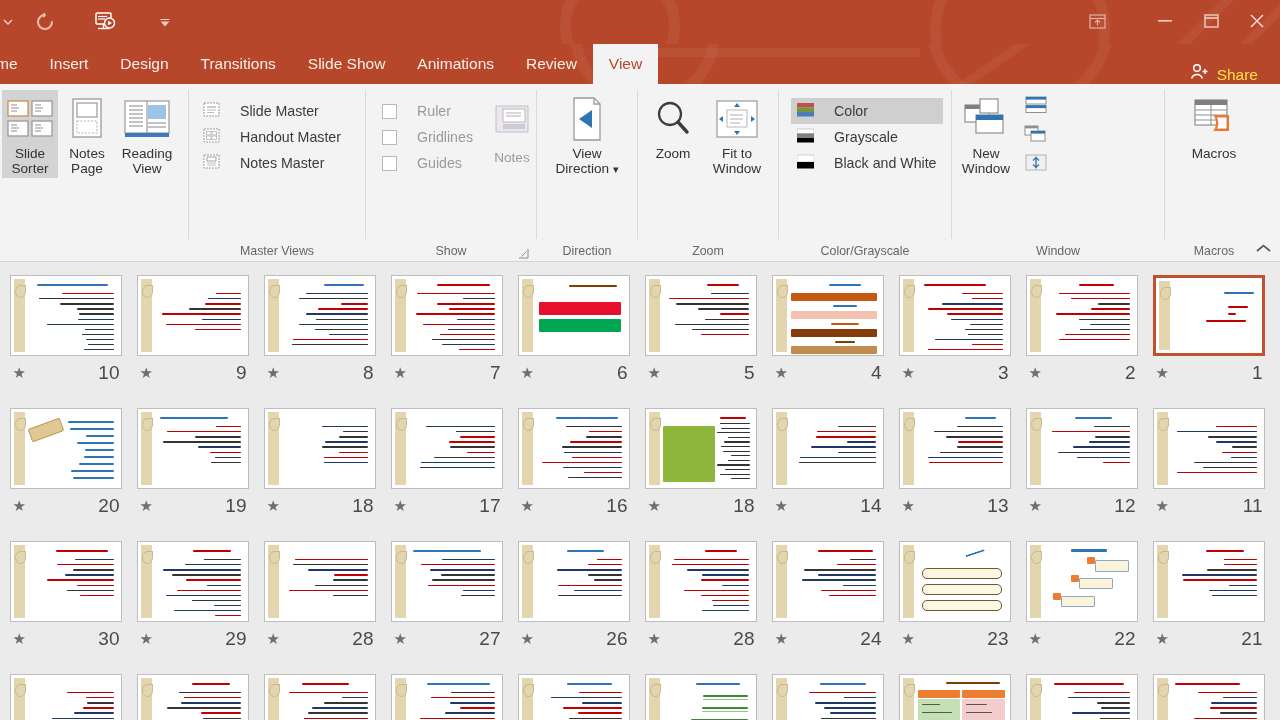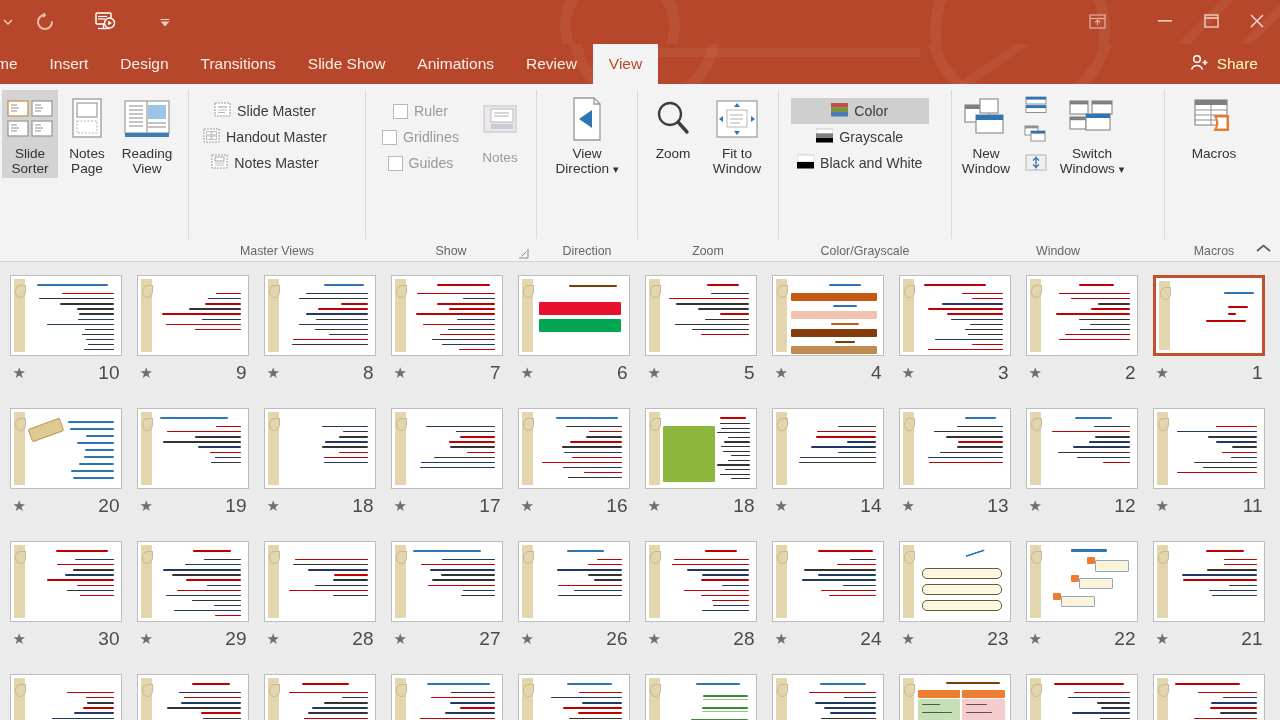--- a/index.html
+++ b/index.html
@@ -58,8 +58,8 @@
   }
   .share-btn {
     position: absolute; right: 8px; top: 0; height: 40px;
-    display: flex; align-items: center; gap: 8px; padding: 0 14px;
-    color: #fef9c3; font-size: 15.5px; z-index: 3;
+    display: flex; align-items: flex-end; gap: 8px; padding: 0 14px;
+    color: #fde047; font-size: 15.5px; z-index: 3;
   }
 
   

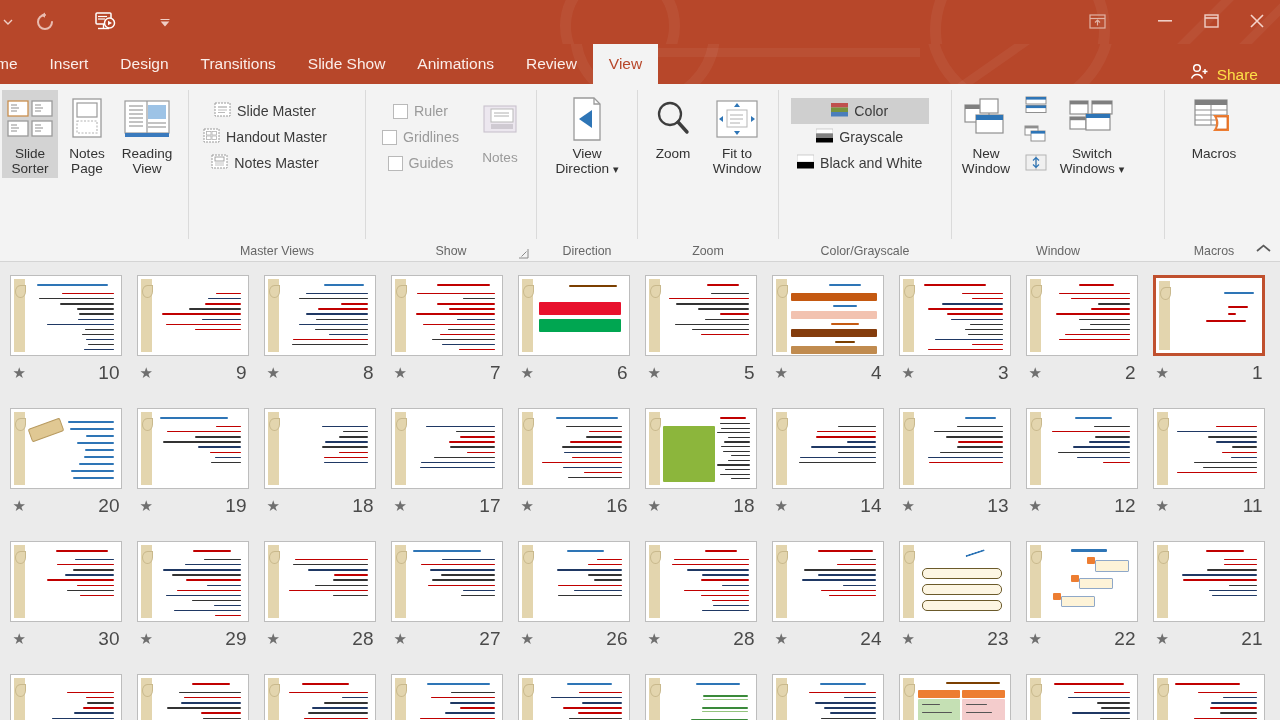--- a/index.html
+++ b/index.html
@@ -91,8 +91,8 @@
   .bigbtn.sel { background: #d3d3d3; }
 
   .smallrow {
-    display: flex; align-items: center; gap: 6px; height: 26px;
-    padding: 0 6px; font-size: 14.2px; color: #3b3b3b; white-space: nowrap; justify-content: center;
+    display: flex; align-items: center; gap: 20px; height: 26px;
+    padding: 0 6px; font-size: 14.2px; color: #3b3b3b; white-space: nowrap;
   }
   .smallrow.muted { color: #9a9a9a; }
   .smallrow.selbg { background: #cfcfcf; }

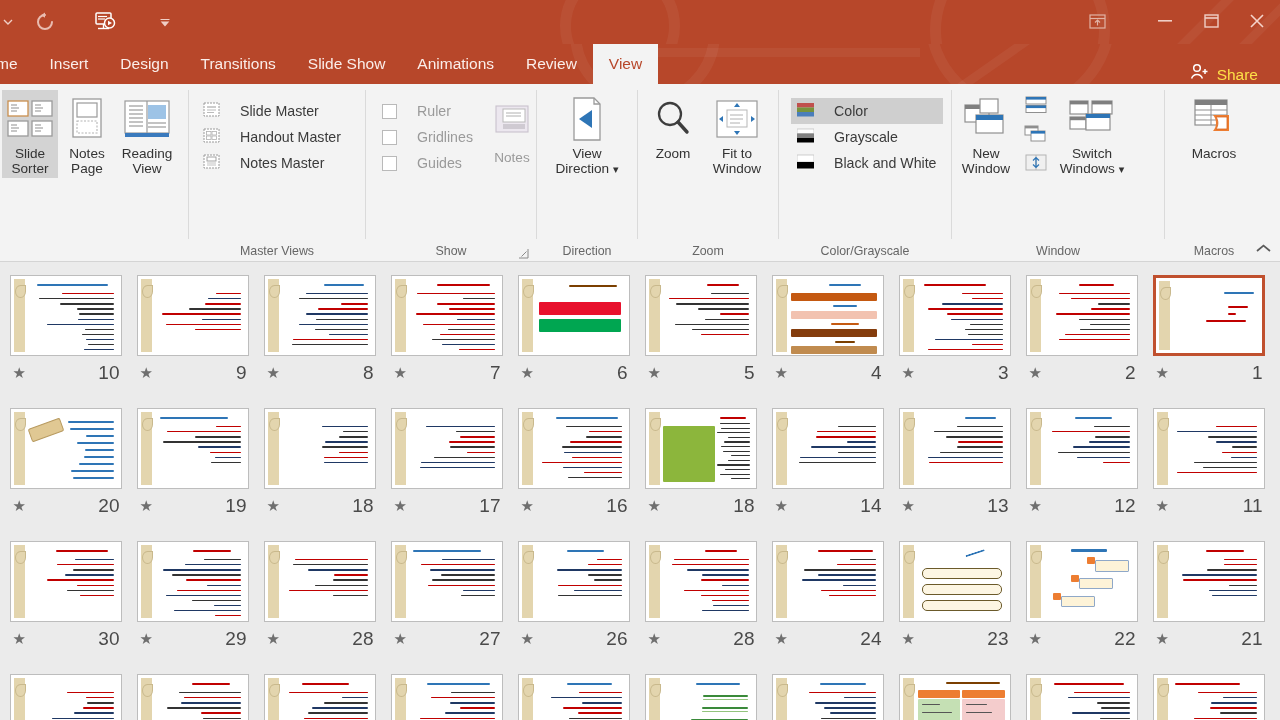--- a/index.html
+++ b/index.html
@@ -537,22 +537,6 @@
         </div>
       </div>
 
-      <div class="bigbtn" style="width:80px;">
-        <span class="ic">
-          <svg width="48" height="42" viewBox="0 0 48 42">
-            <rect x="2" y="3" width="18" height="13" fill="#fff" stroke="#8f8f8f" stroke-width="1.2"></rect>
-            <rect x="2" y="3" width="18" height="3.4" fill="#7f7f7f"></rect>
-            <rect x="24" y="3" width="20" height="13" fill="#fff" stroke="#8f8f8f" stroke-width="1.2"></rect>
-            <rect x="24" y="3" width="20" height="3.4" fill="#7f7f7f"></rect>
-            <rect x="2" y="19" width="16" height="12" fill="#fff" stroke="#8f8f8f" stroke-width="1.2"></rect>
-            <rect x="2" y="19" width="16" height="3.2" fill="#7f7f7f"></rect>
-            <rect x="18" y="16" width="24" height="16" fill="#fff" stroke="#8f8f8f" stroke-width="1.2"></rect>
-            <rect x="18" y="16" width="24" height="4" fill="#2e75b6"></rect>
-          </svg>
-        </span>
-        <span class="lb"><span>Switch
-Windows</span> <span style="font-size:11px;">▾</span></span>
-      </div>
     </div>
     <div class="grp-label">Window</div>
   </div>

